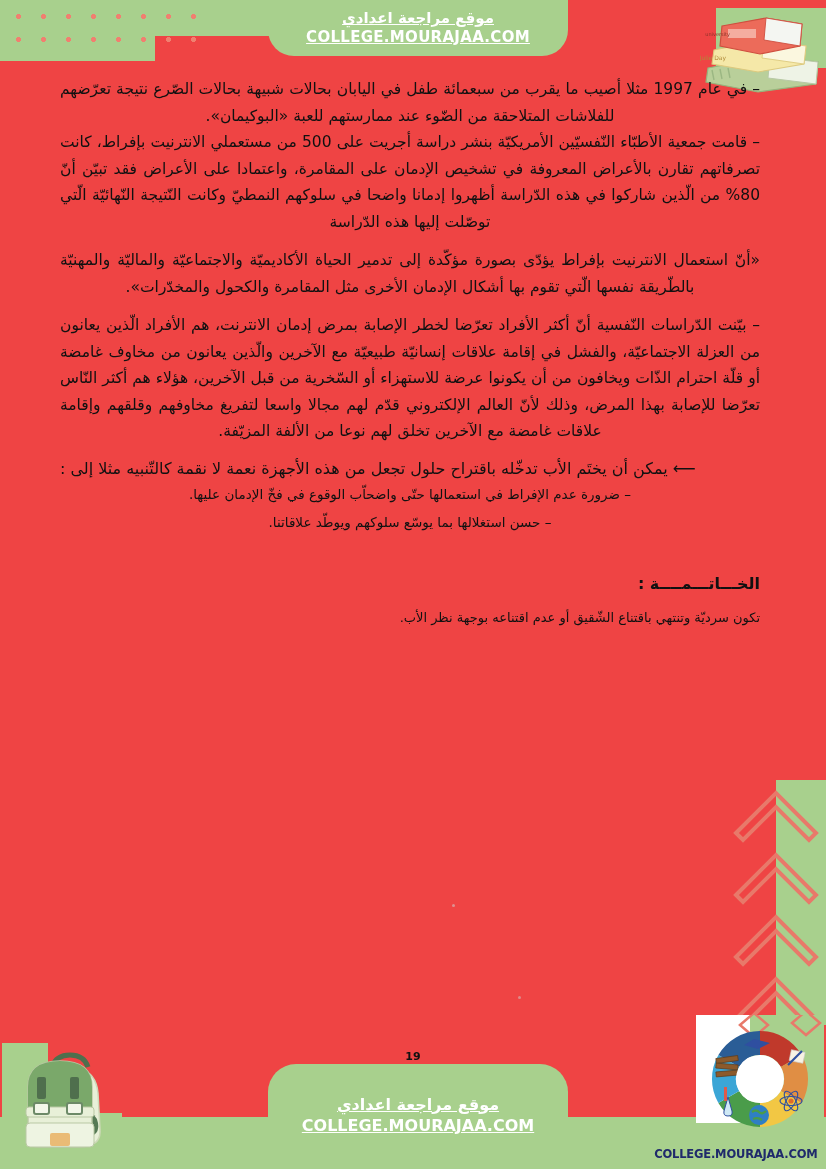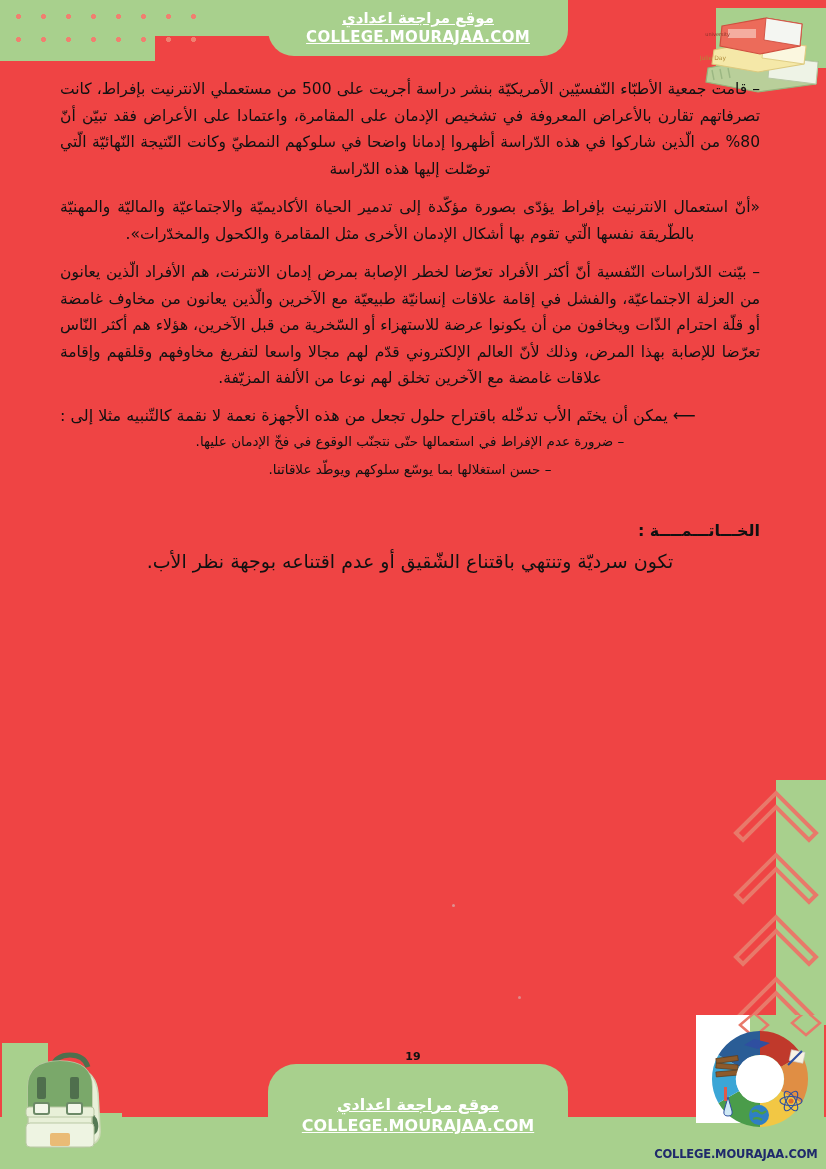--- a/index.html
+++ b/index.html
@@ -160,6 +160,7 @@
 
   <div class="content">
 
+    <p class="para first">– في عام 1997 مثلا أصيب ما يقرب من سبعمائة طفل في اليابان بحالات شبيهة بحالات الصّرع  نتيجة تعرّضهم للفلاشات المتلاحقة من الضّوء عند ممارستهم للعبة «البوكيمان».</p>
     <p class="para block">– قامت جمعية الأطبّاء النّفسيّين الأمريكيّة بنشر دراسة أجريت على 500 من مستعملي الانترنيت بإفراط، كانت تصرفاتهم تقارن بالأعراض المعروفة في تشخيص الإدمان على المقامرة، واعتمادا على الأعراض فقد تبيّن أنّ 80% من الّذين شاركوا في هذه الدّراسة أظهروا إدمانا واضحا في سلوكهم النمطيّ وكانت النّتيجة النّهائيّة الّتي توصّلت إليها هذه الدّراسة</p>
     <p class="para block">«أنّ استعمال الانترنيت بإفراط يؤدّى بصورة مؤكّدة إلى تدمير الحياة الأكاديميّة والاجتماعيّة والماليّة والمهنيّة بالطّريقة نفسها الّتي تقوم بها أشكال الإدمان الأخرى مثل المقامرة والكحول والمخدّرات».</p>
     <p class="para block">– بيّنت الدّراسات النّفسية أنّ أكثر الأفراد تعرّضا لخطر الإصابة بمرض إدمان الانترنت، هم الأفراد الّذين يعانون من العزلة الاجتماعيّة، والفشل في إقامة علاقات إنسانيّة طبيعيّة مع الآخرين والّذين يعانون من مخاوف غامضة أو قلّة احترام الذّات ويخافون من أن يكونوا عرضة للاستهزاء أو السّخرية من قبل الآخرين، هؤلاء هم أكثر النّاس تعرّضا للإصابة بهذا المرض، وذلك لأنّ العالم الإلكتروني قدّم لهم مجالا واسعا لتفريغ مخاوفهم وقلقهم وإقامة علاقات غامضة مع الآخرين تخلق لهم نوعا من الألفة المزيّفة.</p>

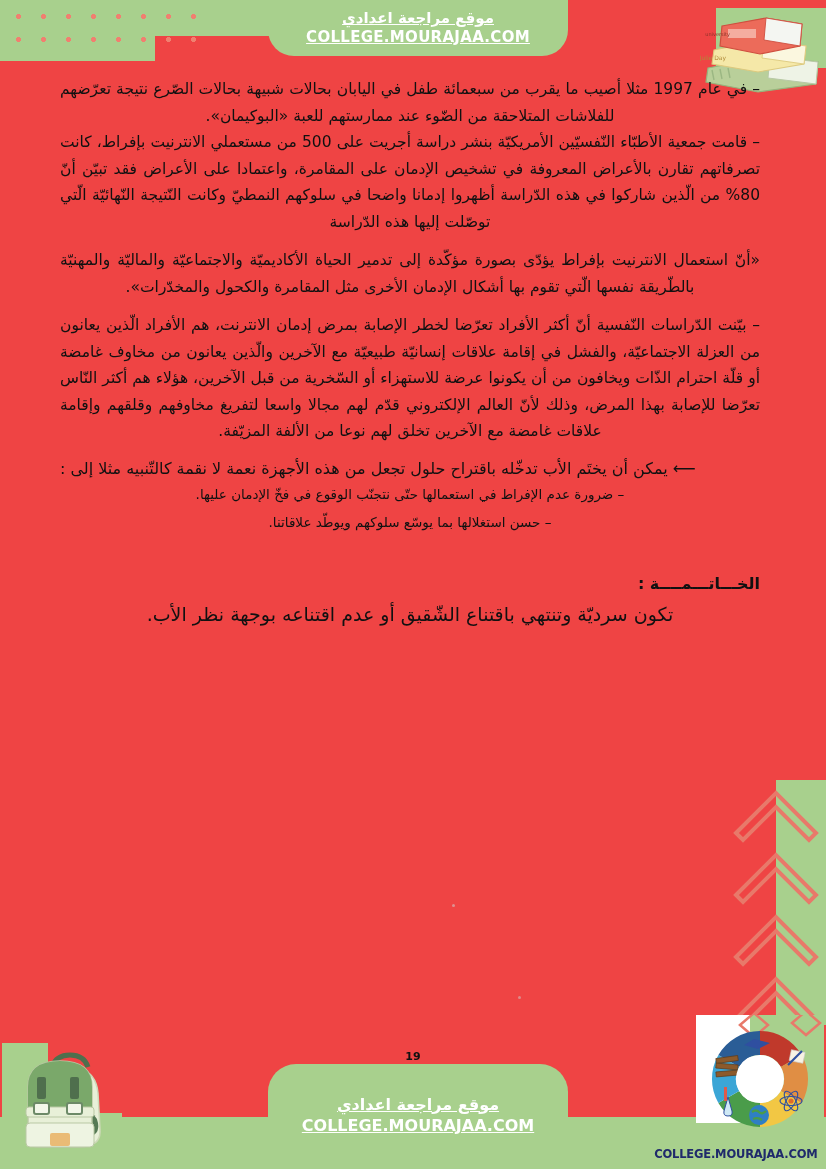--- a/index.html
+++ b/index.html
@@ -166,7 +166,7 @@
     <p class="para block">– بيّنت الدّراسات النّفسية أنّ أكثر الأفراد تعرّضا لخطر الإصابة بمرض إدمان الانترنت، هم الأفراد الّذين يعانون من العزلة الاجتماعيّة، والفشل في إقامة علاقات إنسانيّة طبيعيّة مع الآخرين والّذين يعانون من مخاوف غامضة أو قلّة احترام الذّات ويخافون من أن يكونوا عرضة للاستهزاء أو السّخرية من قبل الآخرين، هؤلاء هم أكثر النّاس تعرّضا للإصابة بهذا المرض، وذلك لأنّ العالم الإلكتروني قدّم لهم مجالا واسعا لتفريغ مخاوفهم وقلقهم وإقامة علاقات غامضة مع الآخرين تخلق لهم نوعا من الألفة المزيّفة.</p>
 
     <div class="arrow-line">⟵ يمكن أن يختَم الأب تدخّله باقتراح حلول تجعل من هذه الأجهزة نعمة لا نقمة كالتّنبيه مثلا إلى :</div>
-    <div class="bullet-line">– ضرورة عدم الإفراط في استعمالها حتّى نتجنّب الوقوع في فخّ الإدمان عليها.</div>
+    <div class="bullet-line">– ضرورة عدم الإفراط في استعمالها حتّى واضحاّب الوقوع في فخّ الإدمان عليها.</div>
     <div class="bullet-line">– حسن استغلالها بما يوسّع سلوكهم ويوطّد علاقاتنا.</div>
 
     <div class="section-head">الخـــاتـــمــــة :</div>

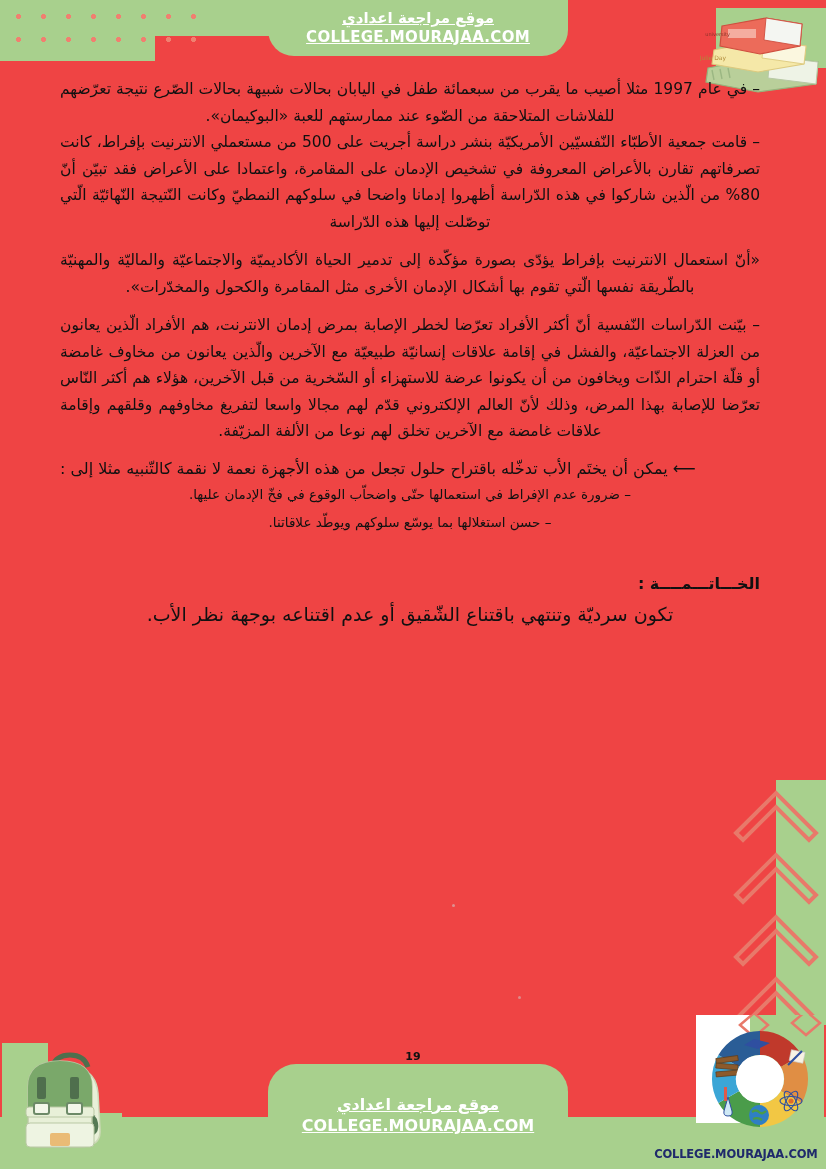--- a/index.html
+++ b/index.html
@@ -84,7 +84,7 @@
     direction:rtl;
   }
   .section-body{
-    margin-top:10px;text-align:center;font-size:19px;direction:rtl;
+    margin-top:17px;text-align:right;font-size:13px;direction:rtl;
   }
 
   

